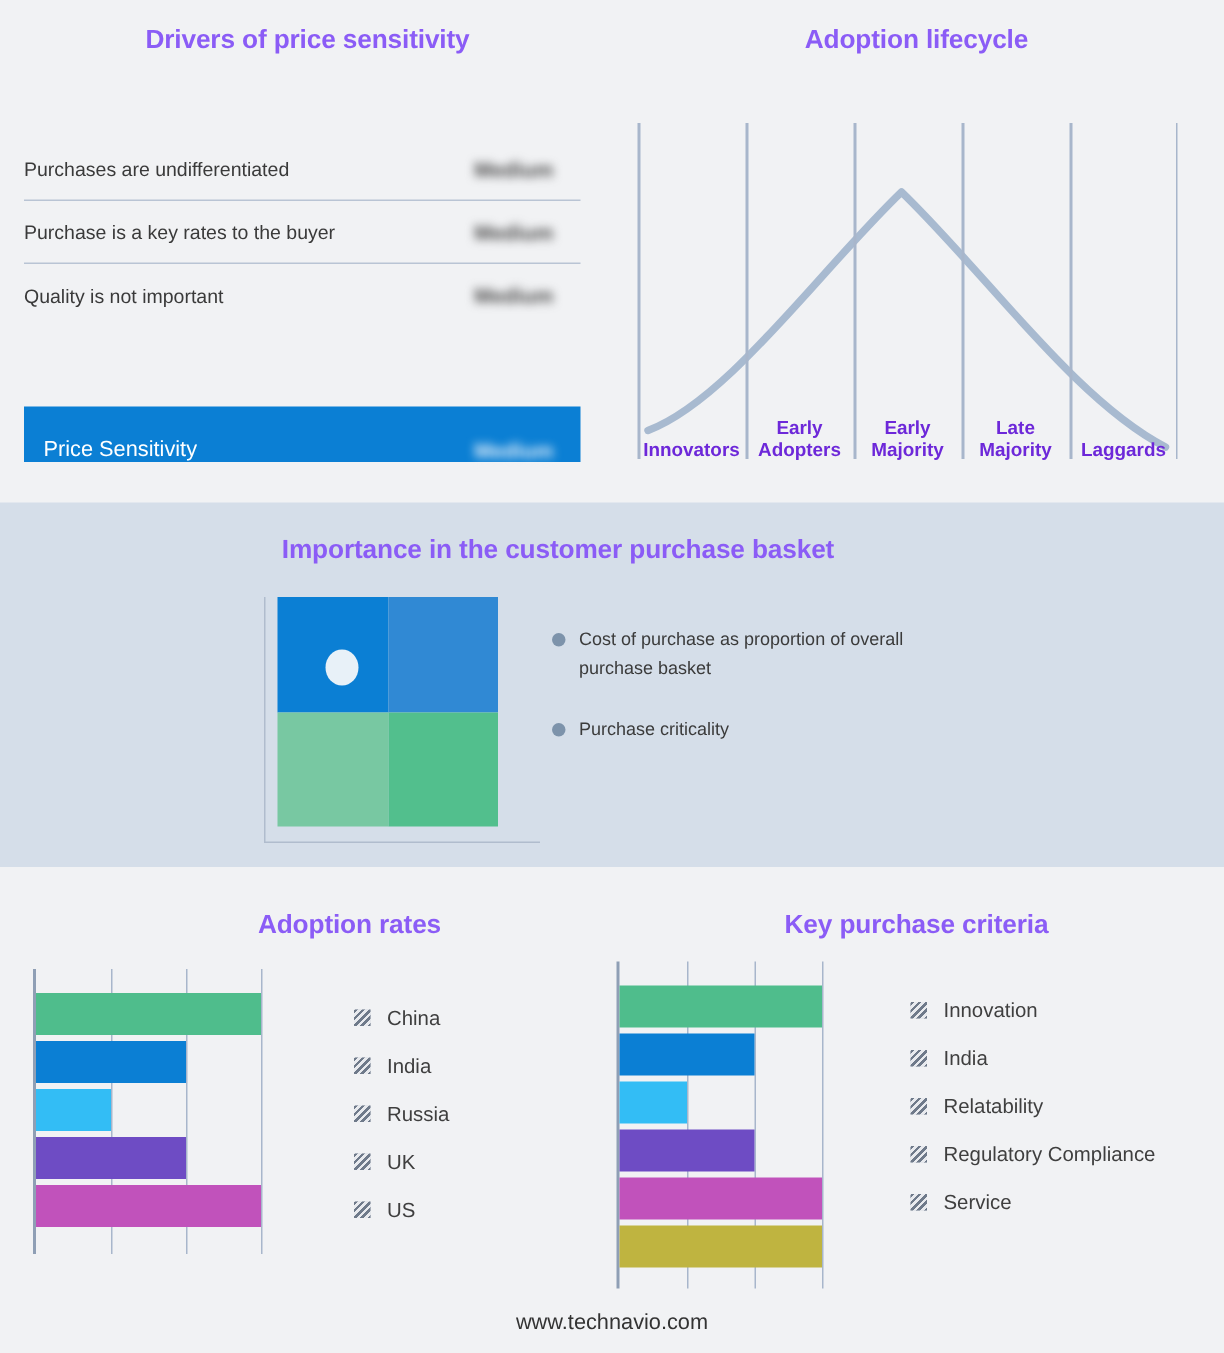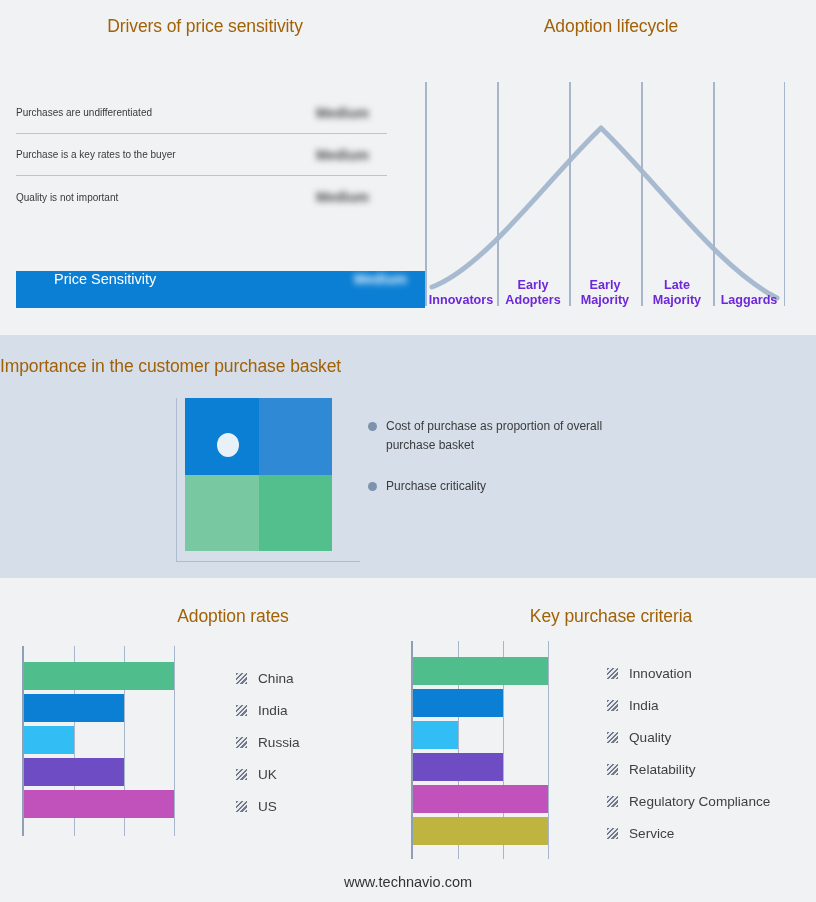--- a/index.html
+++ b/index.html
@@ -34,8 +34,8 @@
   .panel-title {
     position: absolute;
     font-size: 17.5px;
-    font-weight: normal;
-    color: #a16207;
+    font-weight: bold;
+    color: #8b5cf6;
     letter-spacing: -0.1px;
     text-align: center;
     white-space: nowrap;

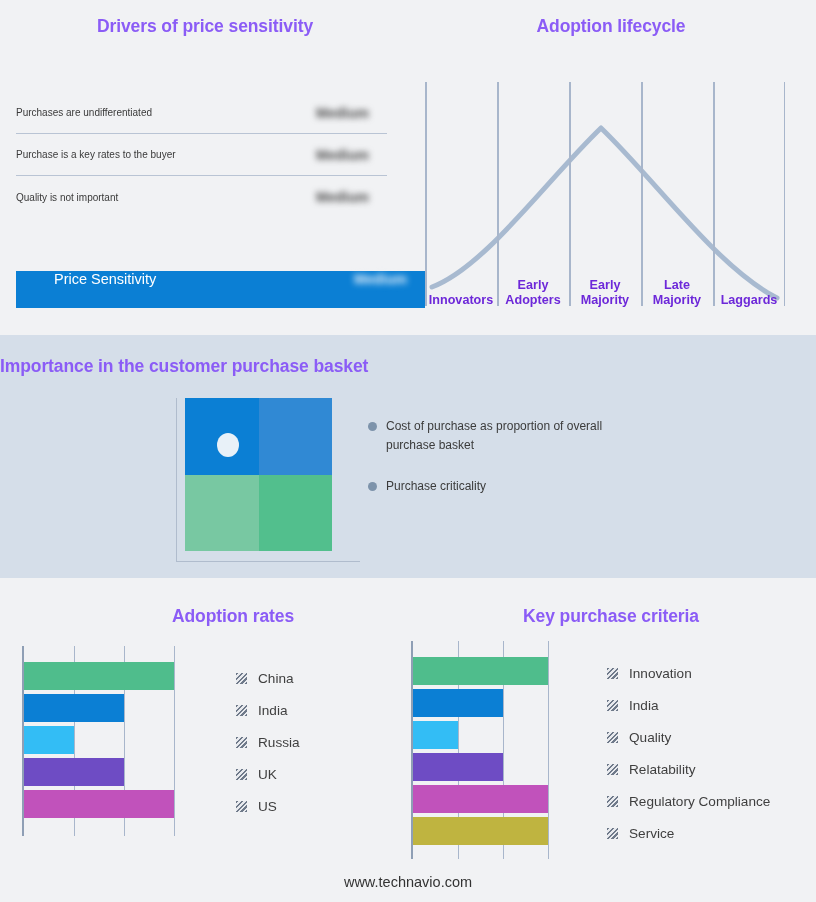--- a/index.html
+++ b/index.html
@@ -73,7 +73,7 @@
   }
   .tbl-body-row:last-of-type { border-bottom: none; }
   .tbl-body-row .cell-driver {
-    font-size: 10px;
+    font-size: 13px;
     color: #3a3a3a;
     font-weight: normal;
   }

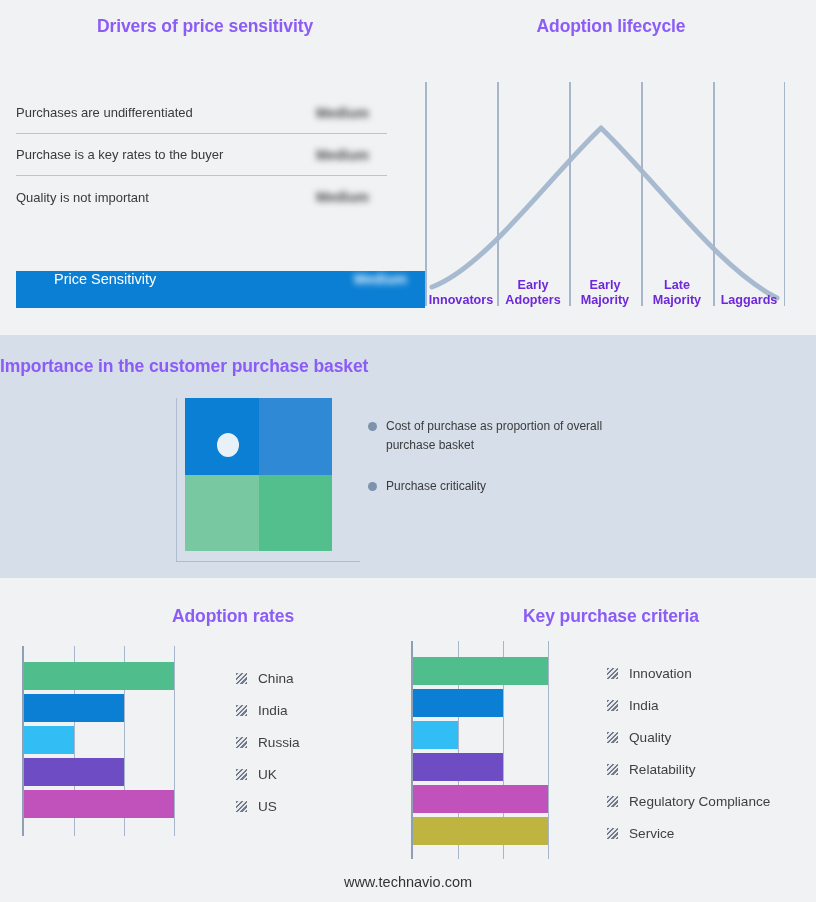--- a/index.html
+++ b/index.html
@@ -92,14 +92,14 @@
     position: absolute;
     left: 16px;
     top: 271px;
-    width: 409px;
+    width: 371px;
     height: 37px;
     background: #0b7fd4;
     display: flex;
-    align-items: flex-start;
+    align-items: flex-end;
     justify-content: space-between;
     box-sizing: border-box;
-    padding-left: 38px;
+    padding-left: 13px;
   }
   #price-sens-row .cell-driver {
     font-size: 14.5px;

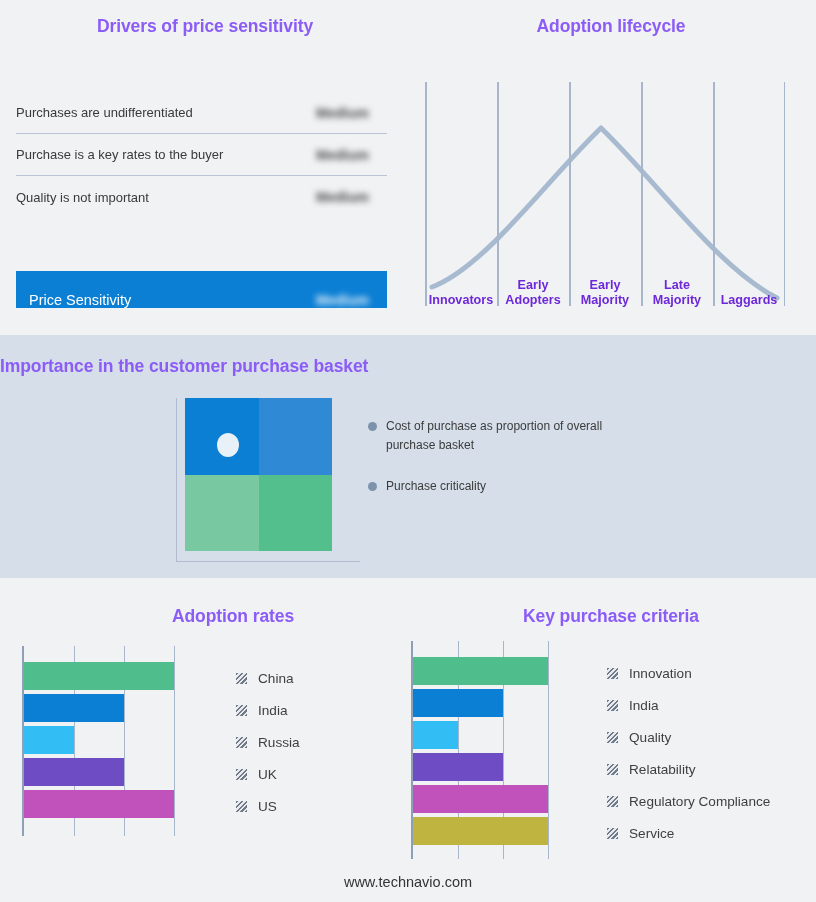--- a/index.html
+++ b/index.html
@@ -143,7 +143,7 @@
   }
 
   
-  #importance-title { top: 356px; left: 0; width: 744px; text-align: left; }
+  #importance-title { top: 356px; left: 0; width: 744px; text-align: center; }
 
   #matrix-wrap {
     position: absolute;

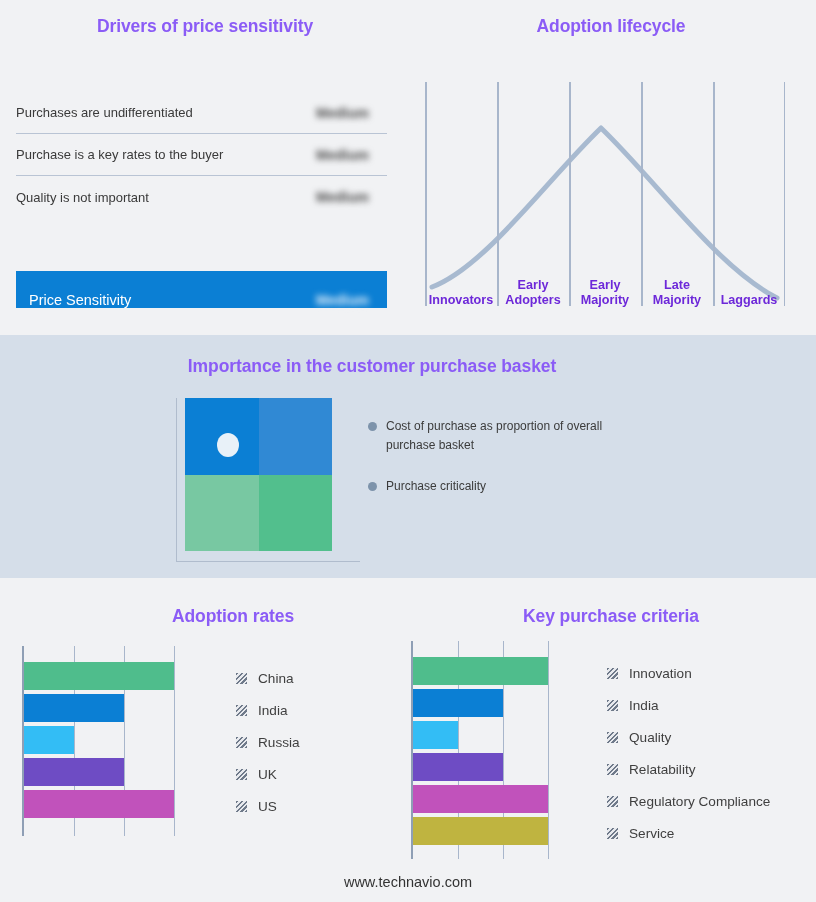--- a/index.html
+++ b/index.html
@@ -416,10 +416,6 @@
       </div>
       <div class="blegend-item" style="height: 32px;">
         <span class="hatch-swatch"></span>
-        <span class="blegend-label">Quality</span>
-      </div>
-      <div class="blegend-item" style="height: 32px;">
-        <span class="hatch-swatch"></span>
         <span class="blegend-label">Relatability</span>
       </div>
       <div class="blegend-item" style="height: 32px;">

